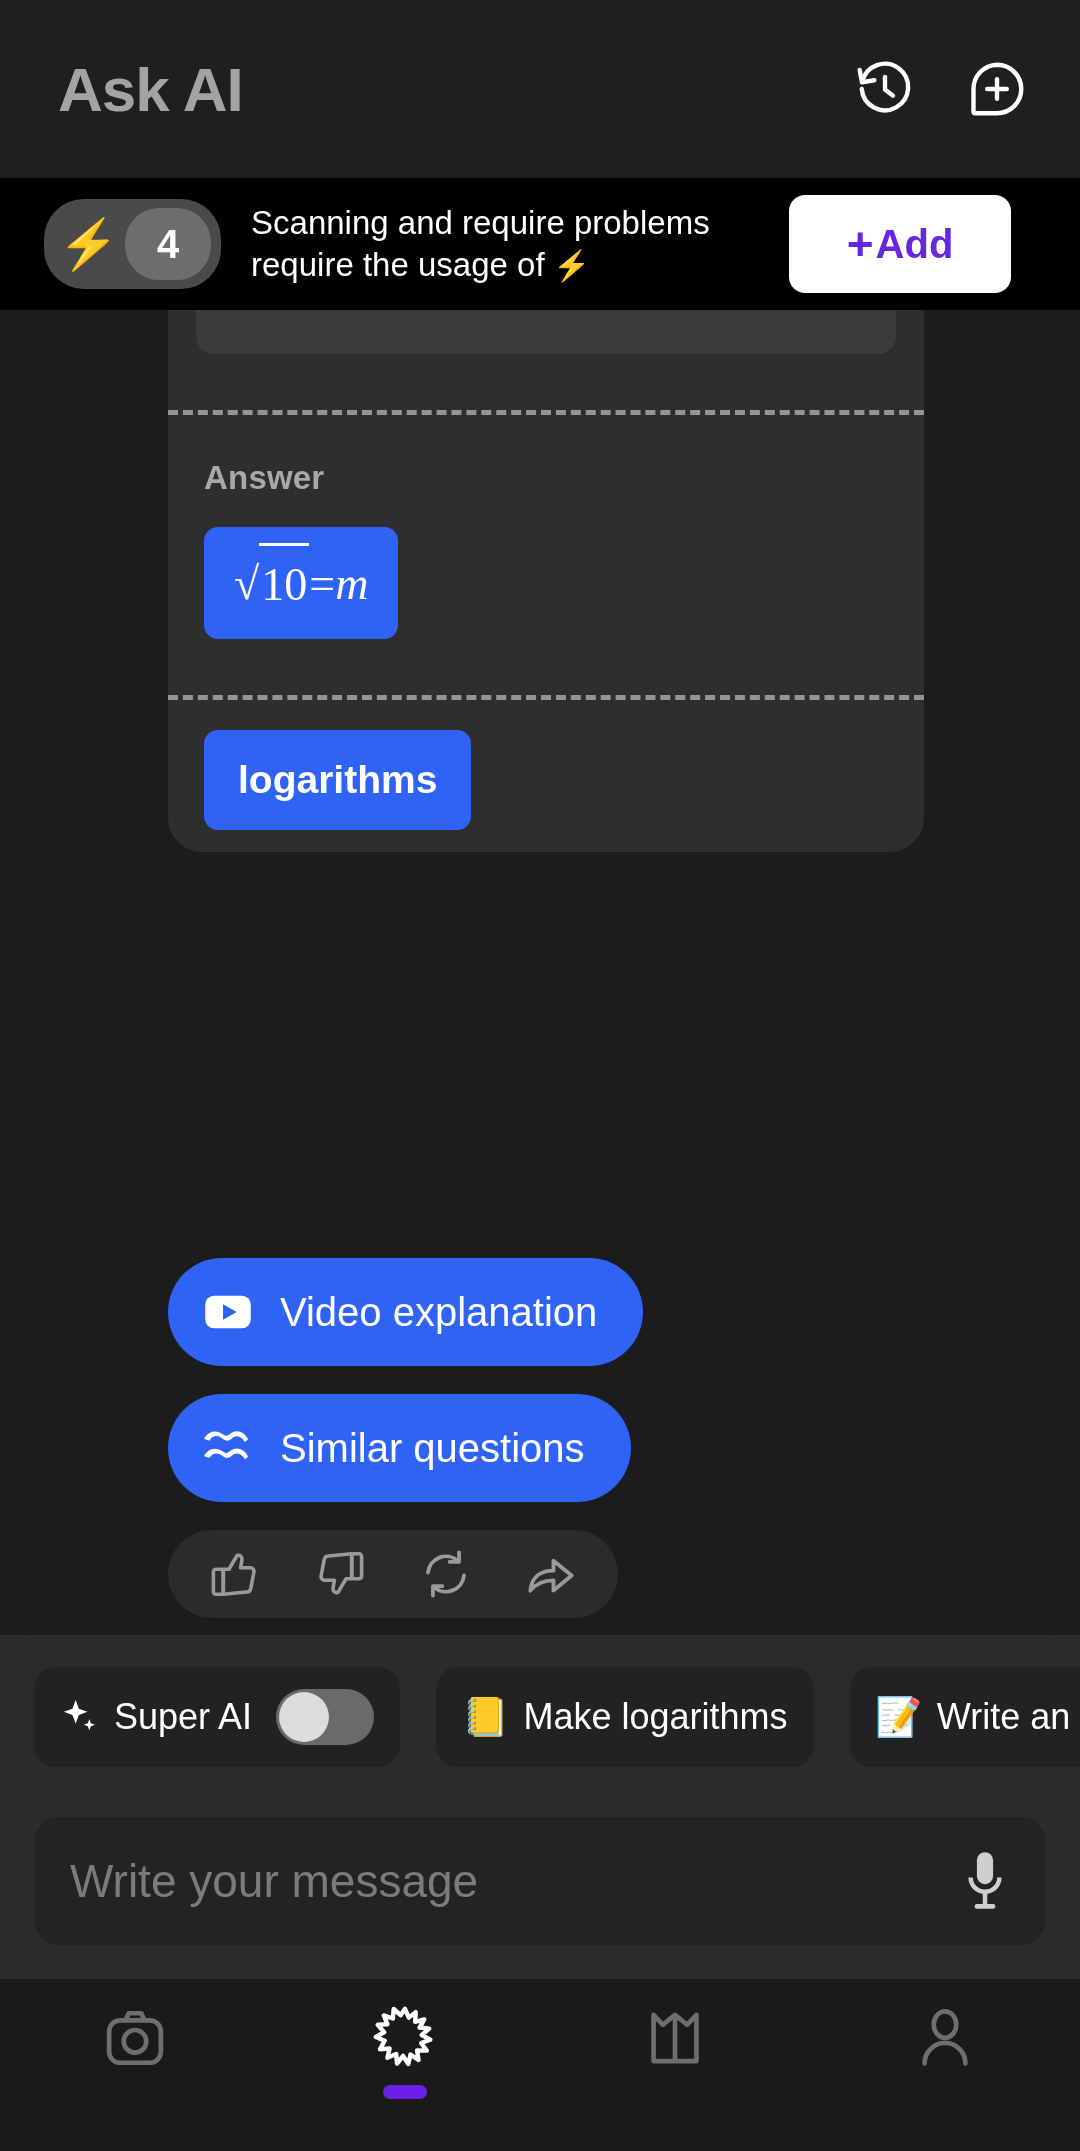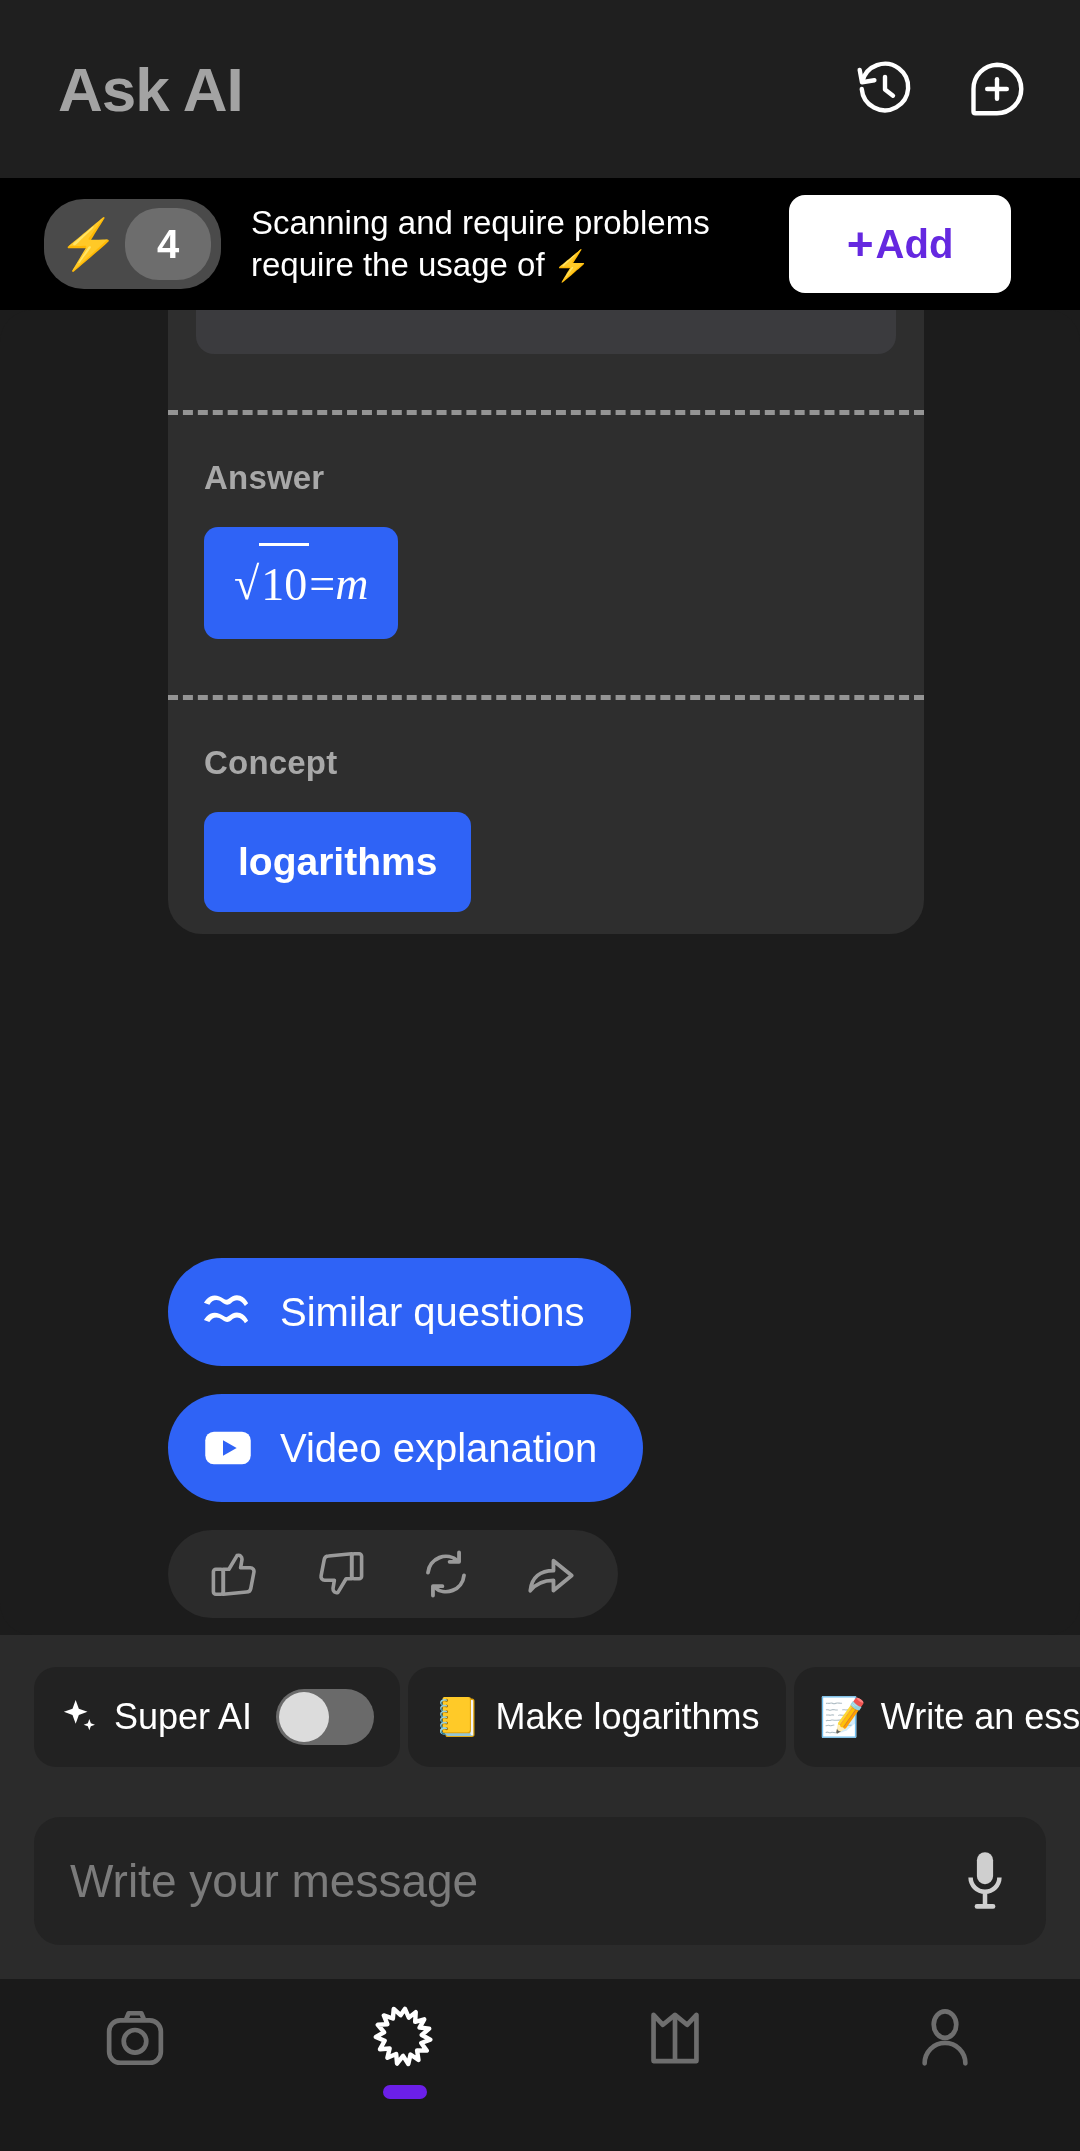--- a/index.html
+++ b/index.html
@@ -349,7 +349,6 @@
 
       <hr class="divider">
 
-      <div class="sec-label">Concept</div>
       <div class="chip chip-concept">logarithms</div>
     </div>
 

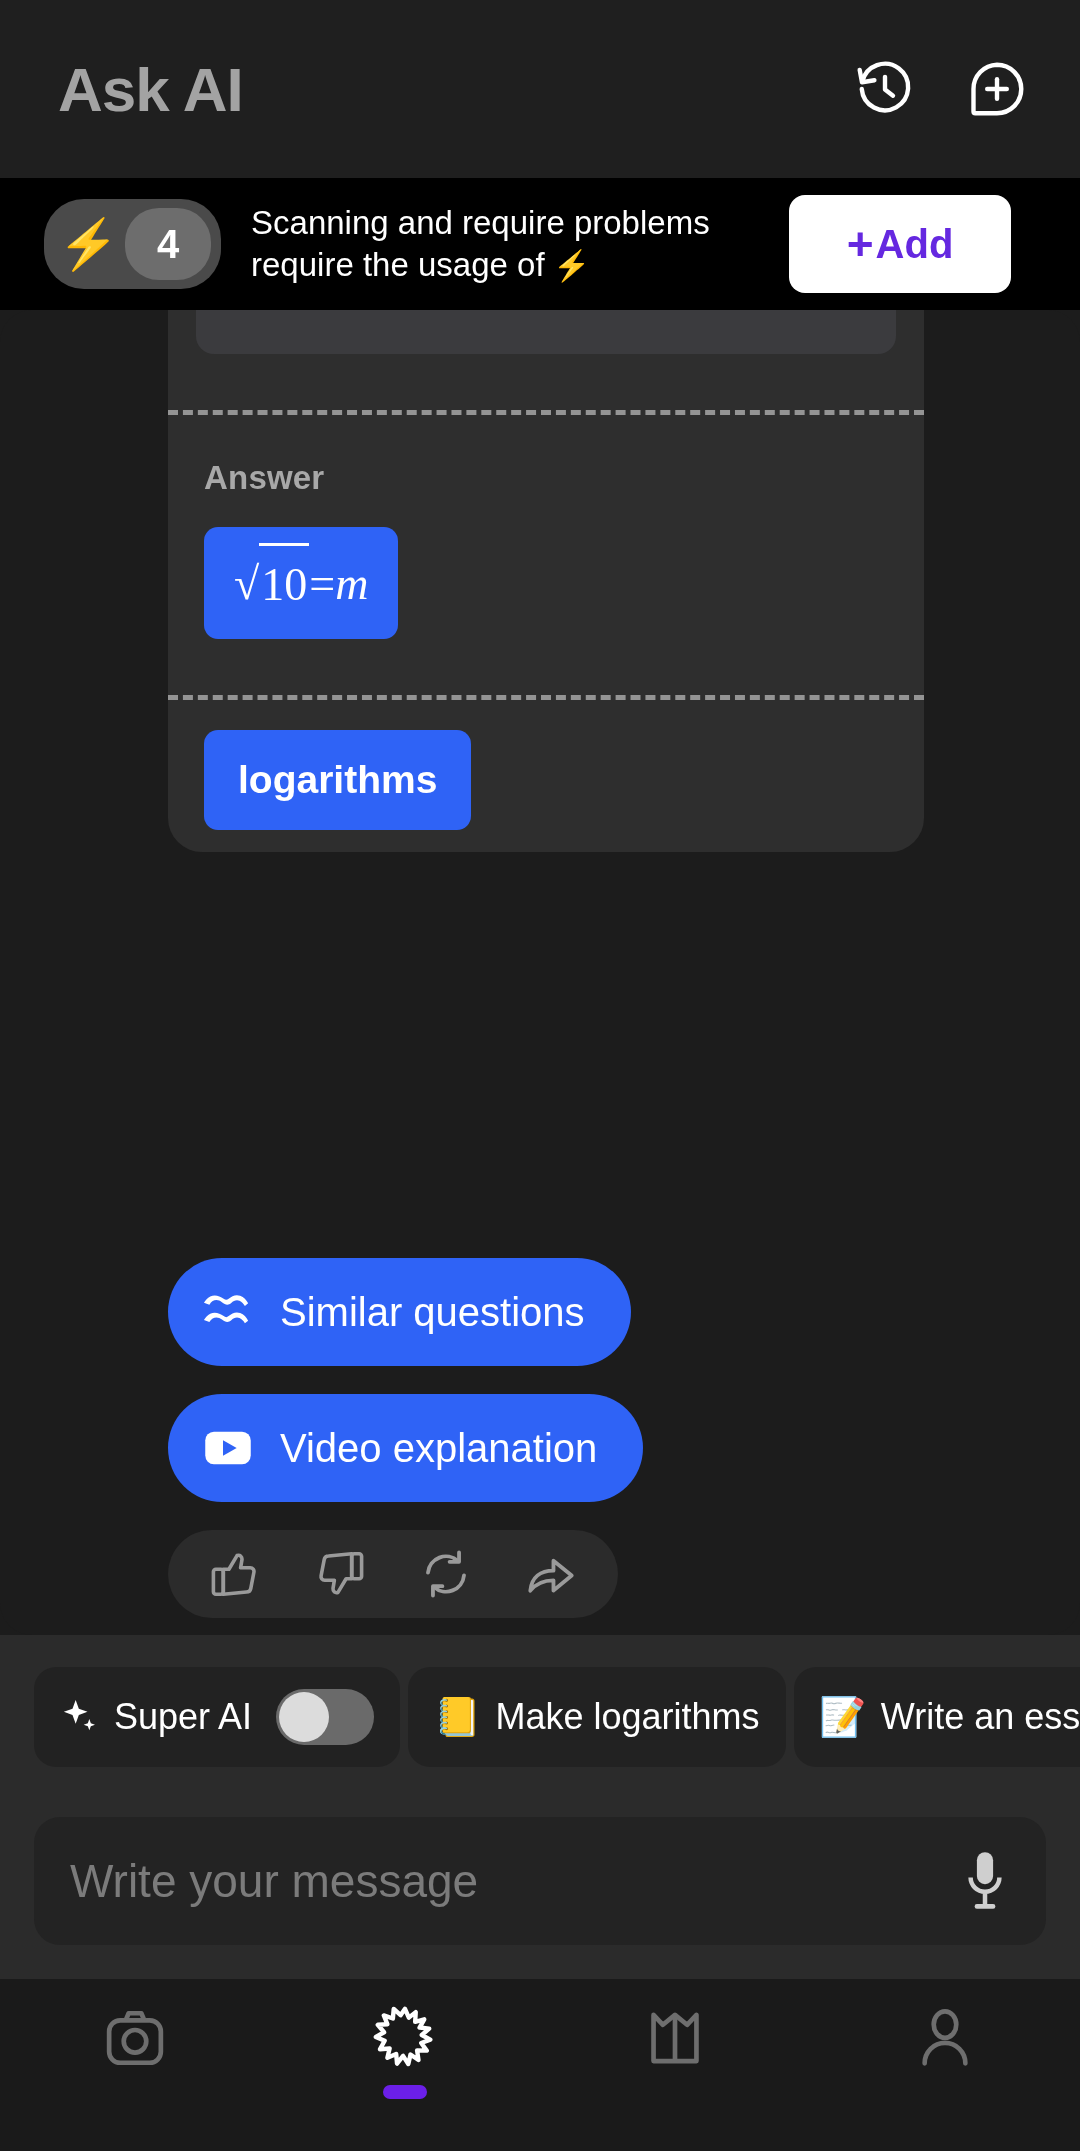--- a/index.html
+++ b/index.html
@@ -354,19 +354,19 @@
 
     <div class="act-wrap">
       <button class="act-btn">
+        <svg class="act-ico" viewBox="0 0 24 24">
+          <rect x="1.5" y="4.5" width="21" height="15" rx="4" fill="#ffffff"></rect>
+          <path d="M9.7 8.4 16 12l-6.3 3.6Z" fill="#2f63f6"></path>
+        </svg>
+        <span>Video explanation</span>
+      </button>
+
+      <button class="act-btn">
         <svg class="act-ico" viewBox="0 0 24 24" fill="#ffffff">
           <path d="M3.4 8.6c1.6-2.6 4-2.6 5.8-1.1 1.6 1.3 3 1.5 4.3.3 1.1-1 2.4-1.6 3.8-1 1.1.5 1.9 1.4 2.5 2.4l1.5-1.2c-.8-1.5-2-2.9-3.7-3.5-2-.7-3.8.1-5.3 1.4-.8.7-1.5.6-2.3 0C8.1 4.5 5.9 3.8 3.8 4.8 2.5 5.4 1.6 6.5.9 7.7Z"></path>
           <path d="M3.4 16.6c1.6-2.6 4-2.6 5.8-1.1 1.6 1.3 3 1.5 4.3.3 1.1-1 2.4-1.6 3.8-1 1.1.5 1.9 1.4 2.5 2.4l1.5-1.2c-.8-1.5-2-2.9-3.7-3.5-2-.7-3.8.1-5.3 1.4-.8.7-1.5.6-2.3 0-1.9-1.4-4.1-2.1-6.2-1.1-1.3.6-2.2 1.7-2.9 2.9Z"></path>
         </svg>
         <span>Similar questions</span>
-      </button>
-
-      <button class="act-btn">
-        <svg class="act-ico" viewBox="0 0 24 24">
-          <rect x="1.5" y="4.5" width="21" height="15" rx="4" fill="#ffffff"></rect>
-          <path d="M9.7 8.4 16 12l-6.3 3.6Z" fill="#2f63f6"></path>
-        </svg>
-        <span>Video explanation</span>
       </button>
 
       <div class="feedback-bar">

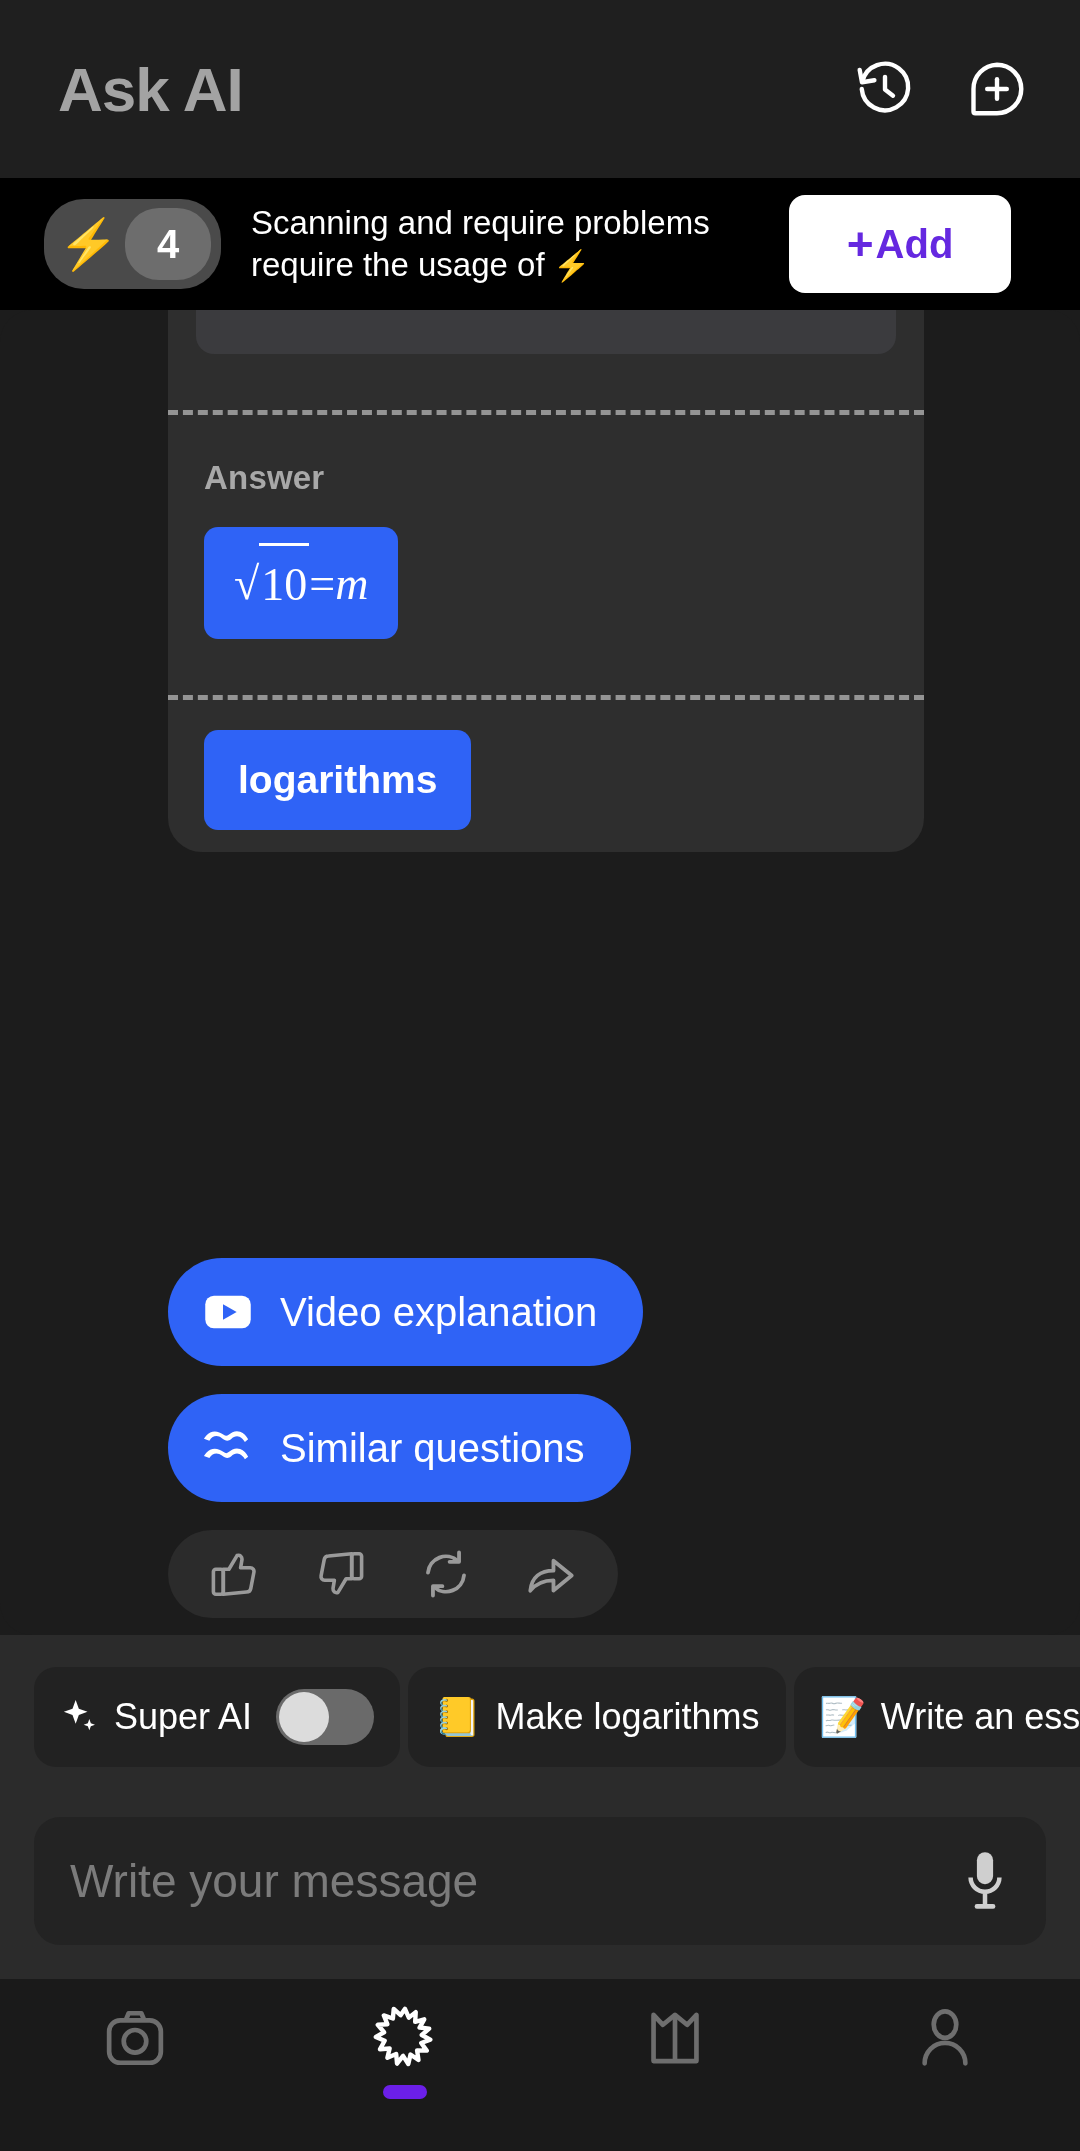--- a/index.html
+++ b/index.html
@@ -206,7 +206,7 @@
   .quick-row {
     display: flex;
     align-items: center;
-    gap: 8px;
+    gap: 36px;
     padding: 0 34px;
     overflow: hidden;
     height: 108px;

